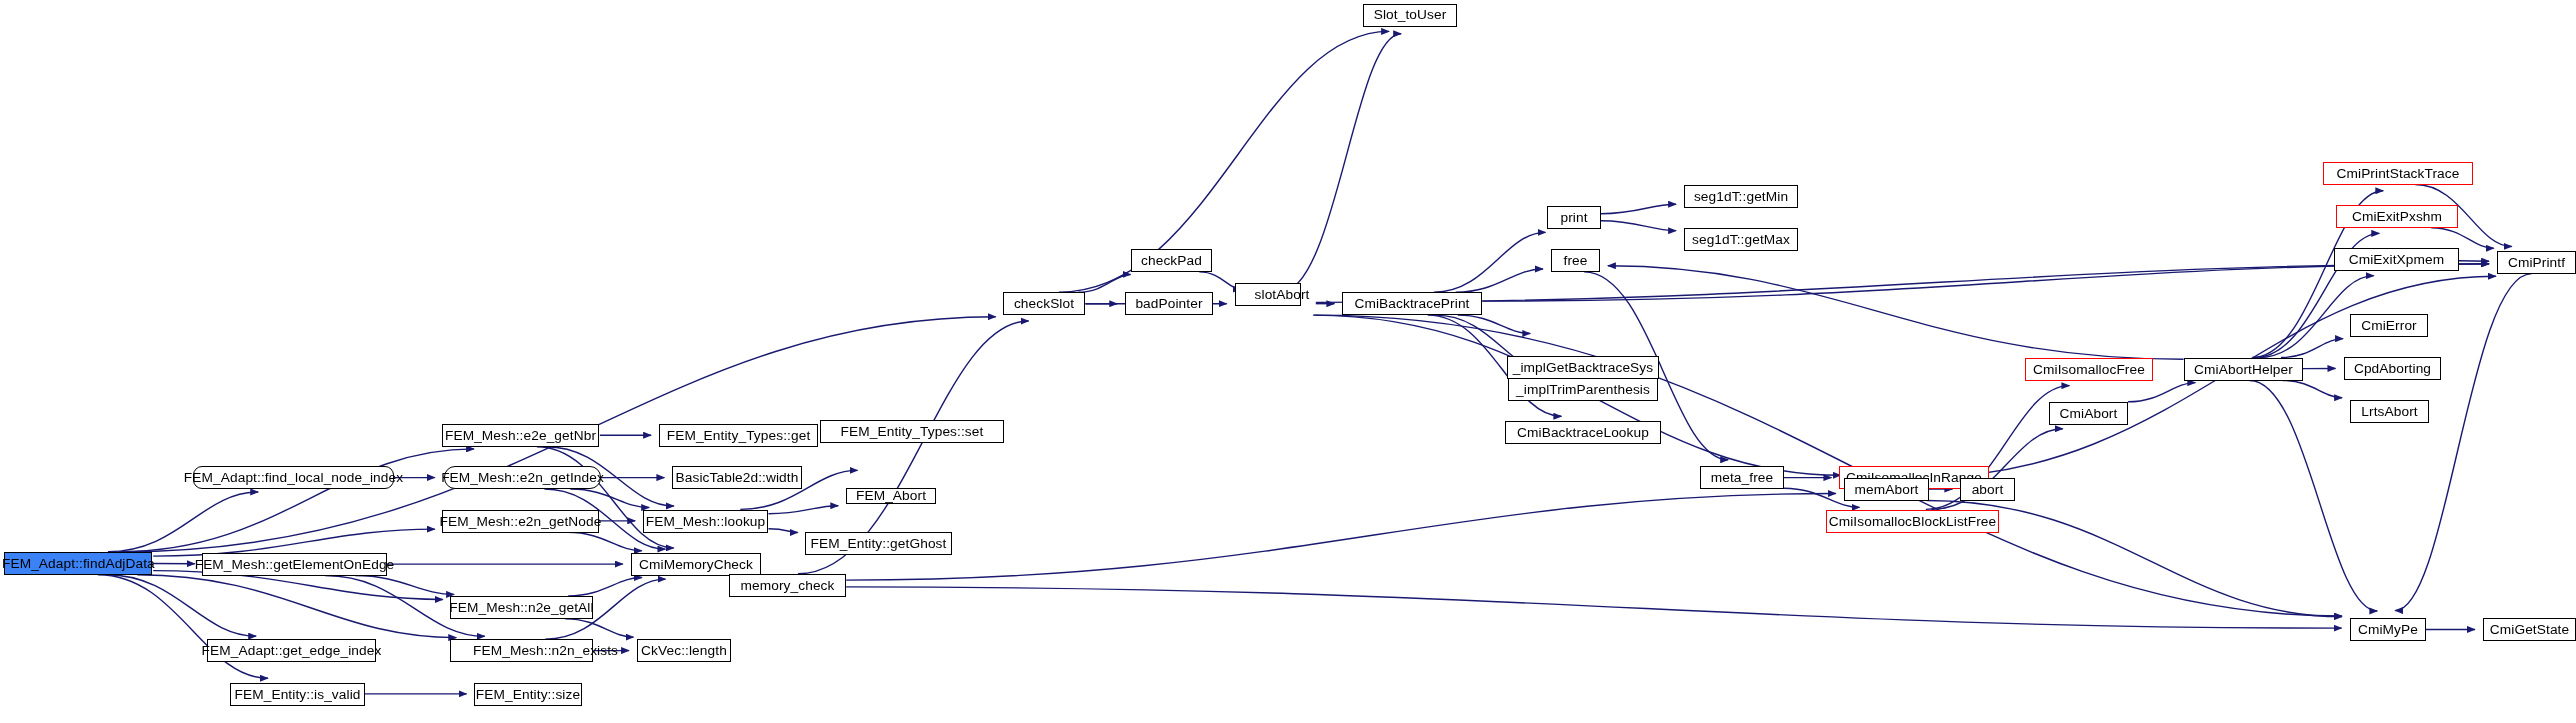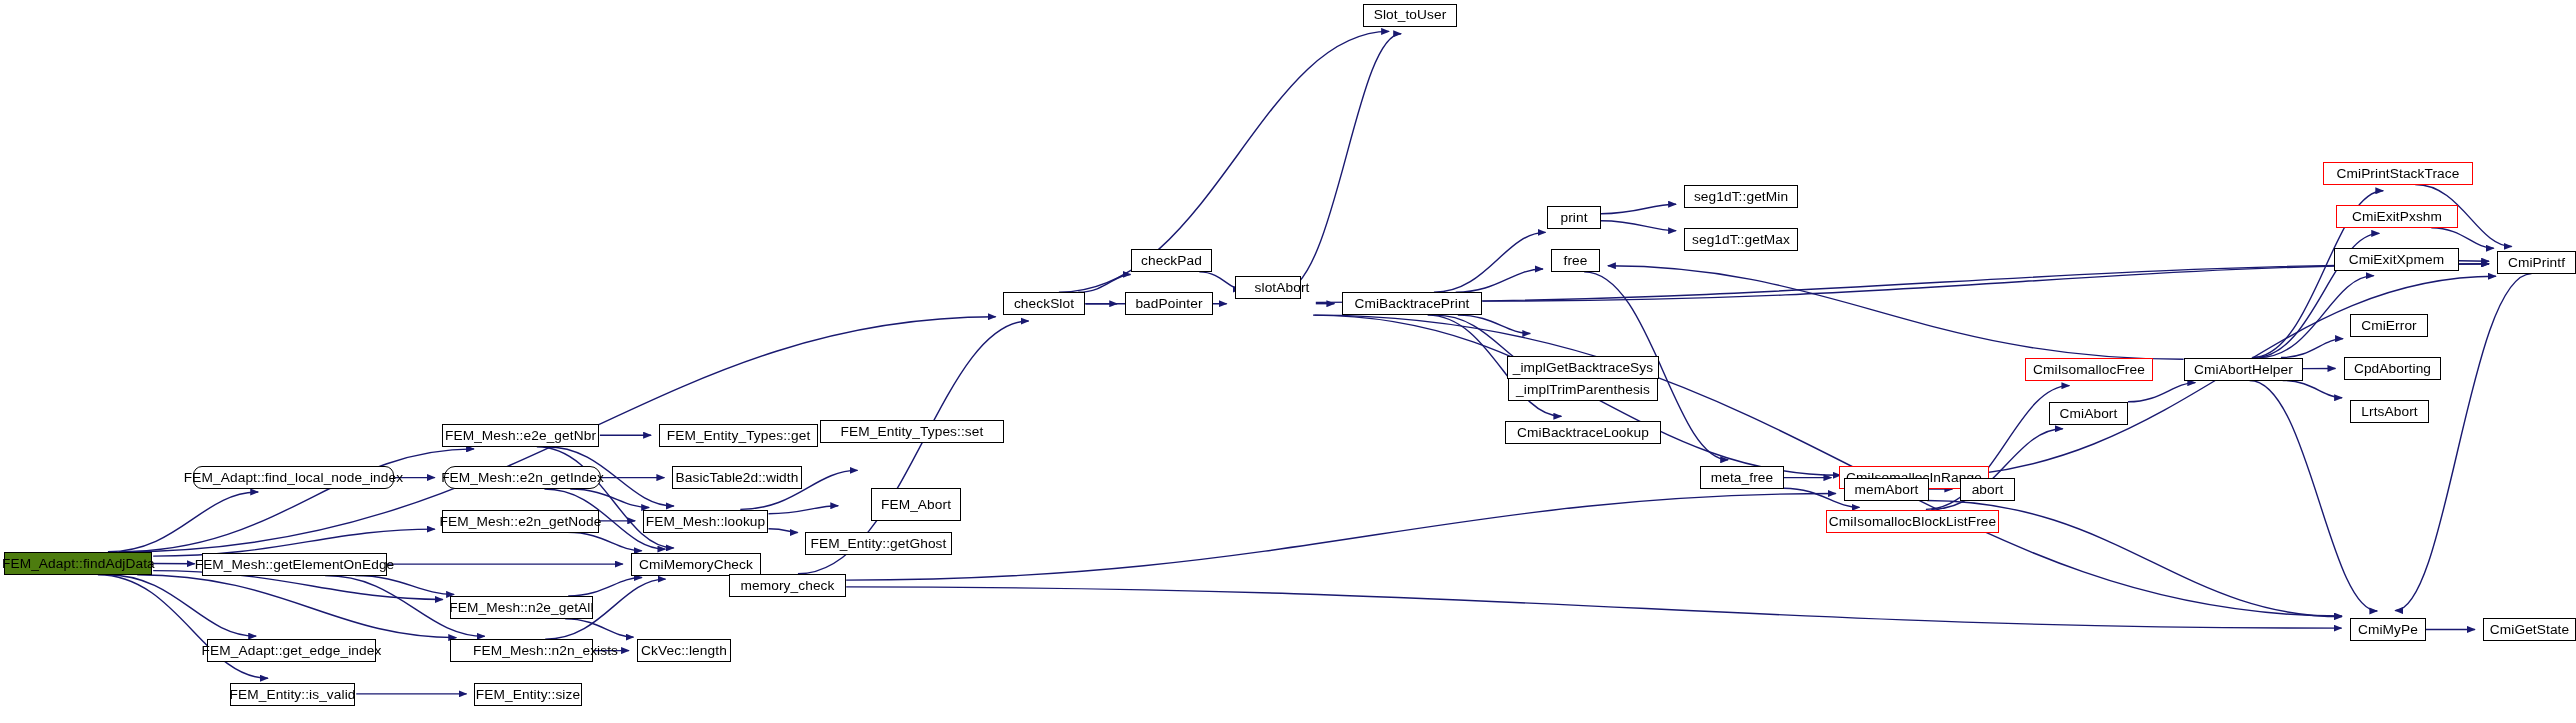--- a/index.html
+++ b/index.html
@@ -187,7 +187,7 @@
       <div class="node" style="left: 1125px; top: 292px; width: 88px; height: 23px;">
         <span>badPointer</span>
       </div>
-      <div class="node" style="left: 1235px; top: 276px; width: 66px; height: 23px; padding-left: 28px;">
+      <div class="node" style="left: 1235px; top: 283px; width: 66px; height: 23px; padding-left: 28px;">
         <span>slotAbort</span>
       </div>
       <div class="node" style="left: 1342px; top: 292px; width: 140px; height: 23px;">

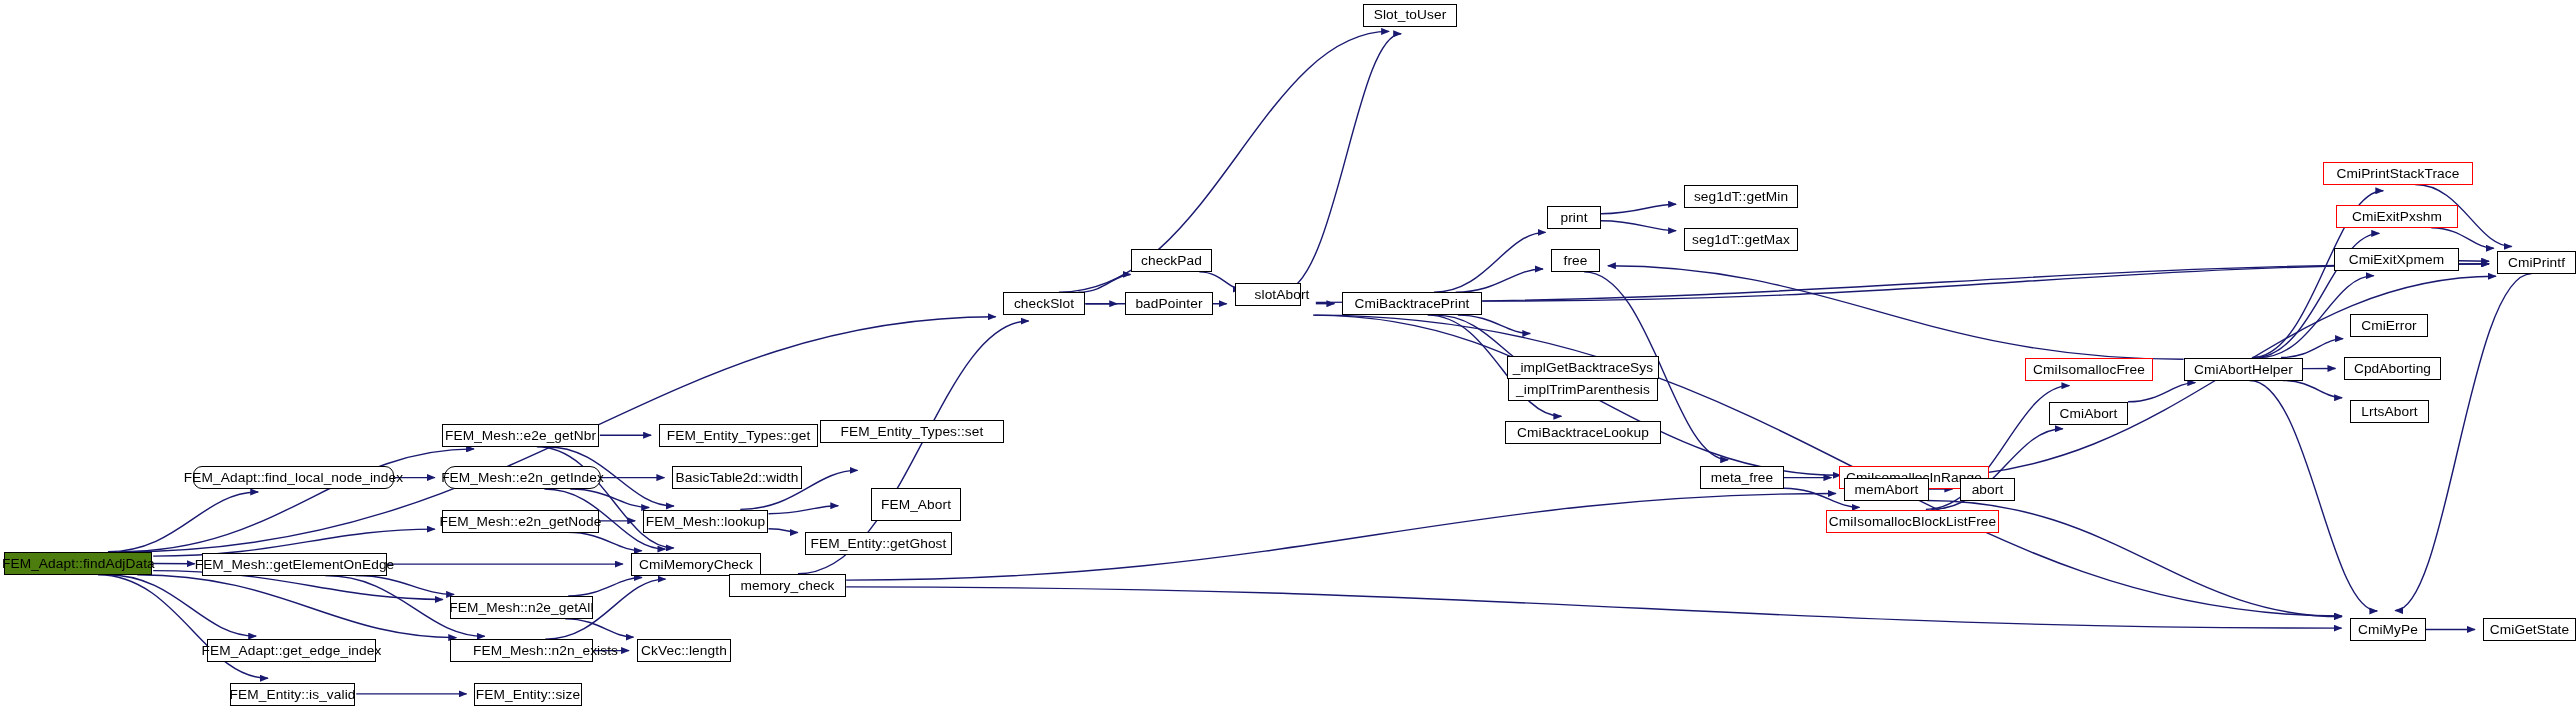--- a/index.html
+++ b/index.html
@@ -169,7 +169,7 @@
       <div class="node" style="left: 820px; top: 420px; width: 184px; height: 23px;">
         <span>FEM_Entity_Types::set</span>
       </div>
-      <div class="node" style="left: 846px; top: 488px; width: 90px; height: 33px; margin-left: 25px;">
+      <div class="node" style="left: 846px; top: 488px; width: 90px; height: 16px;">
         <span>FEM_Abort</span>
       </div>
       <div class="node" style="left: 805px; top: 532px; width: 147px; height: 23px;">

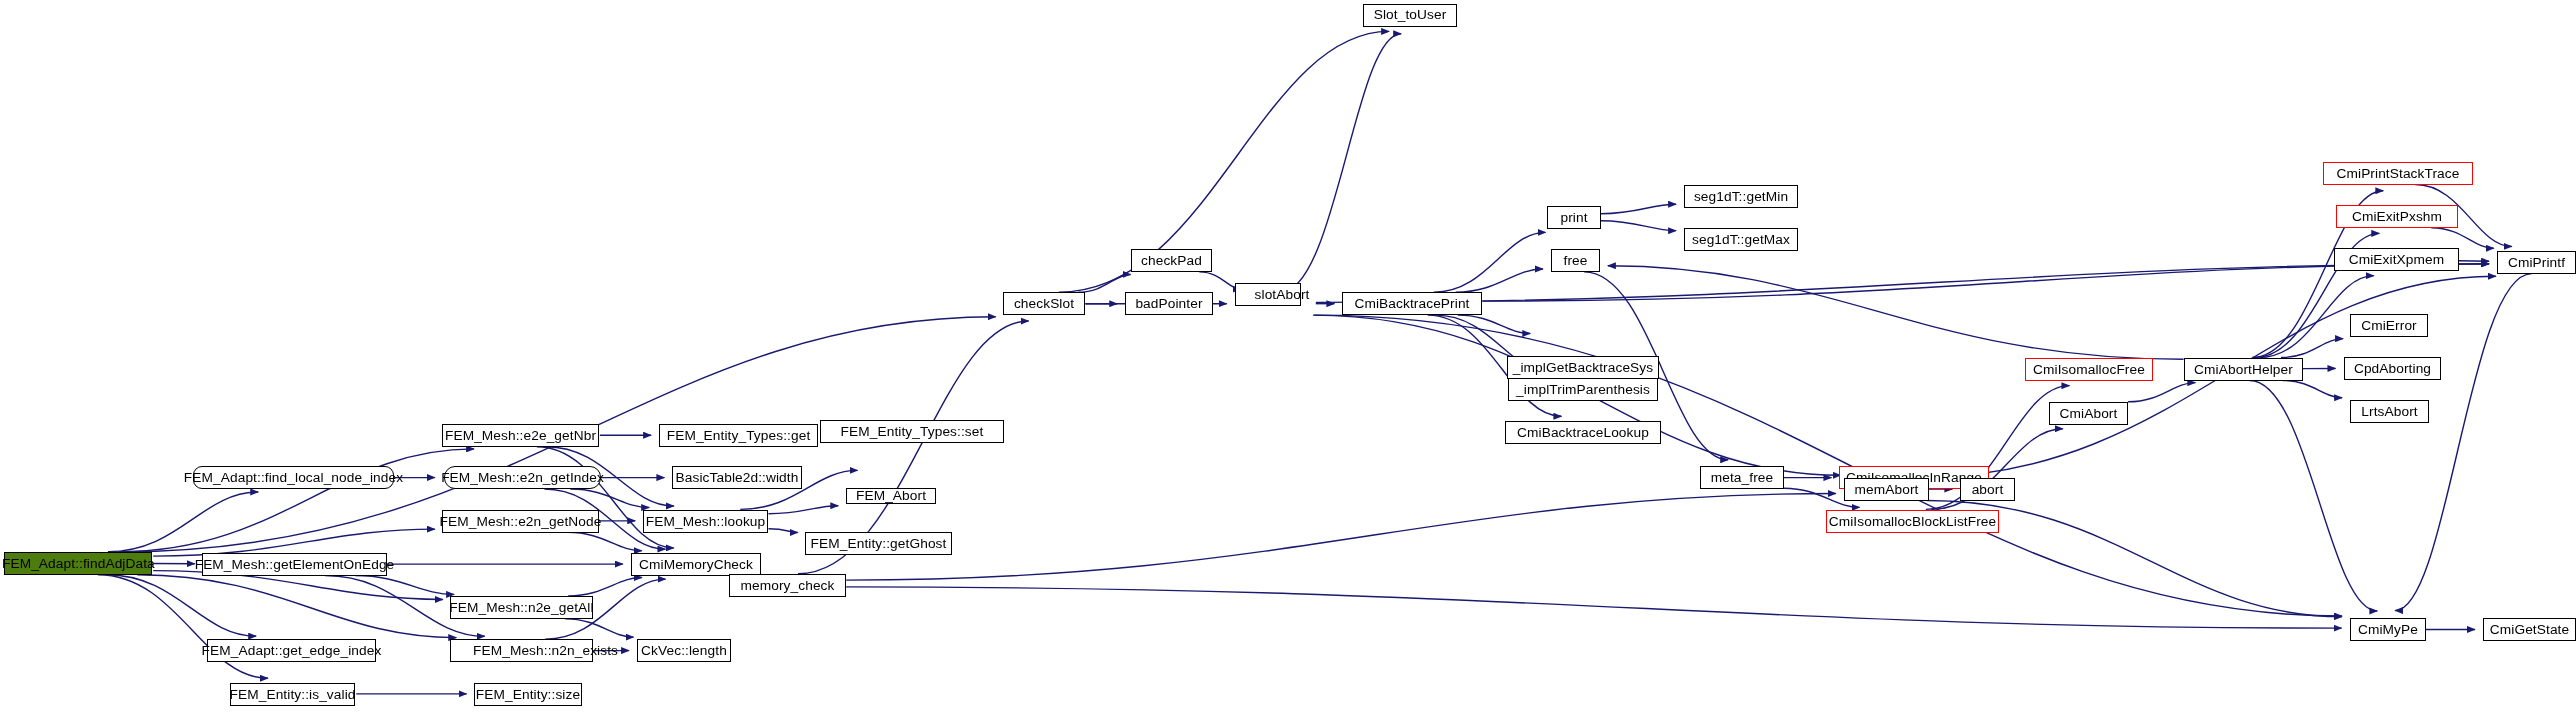--- a/index.html
+++ b/index.html
@@ -28,7 +28,7 @@
     z-index:5;
   }
   .node.red{border-color:#ff0000;}
-  .node.root{background:#4d7c0f;border-color:#000000;}
+  .node.root{background:#3b82f6;border-color:#000000;}
   .node span{pointer-events:none;}
 </style>
 </head>

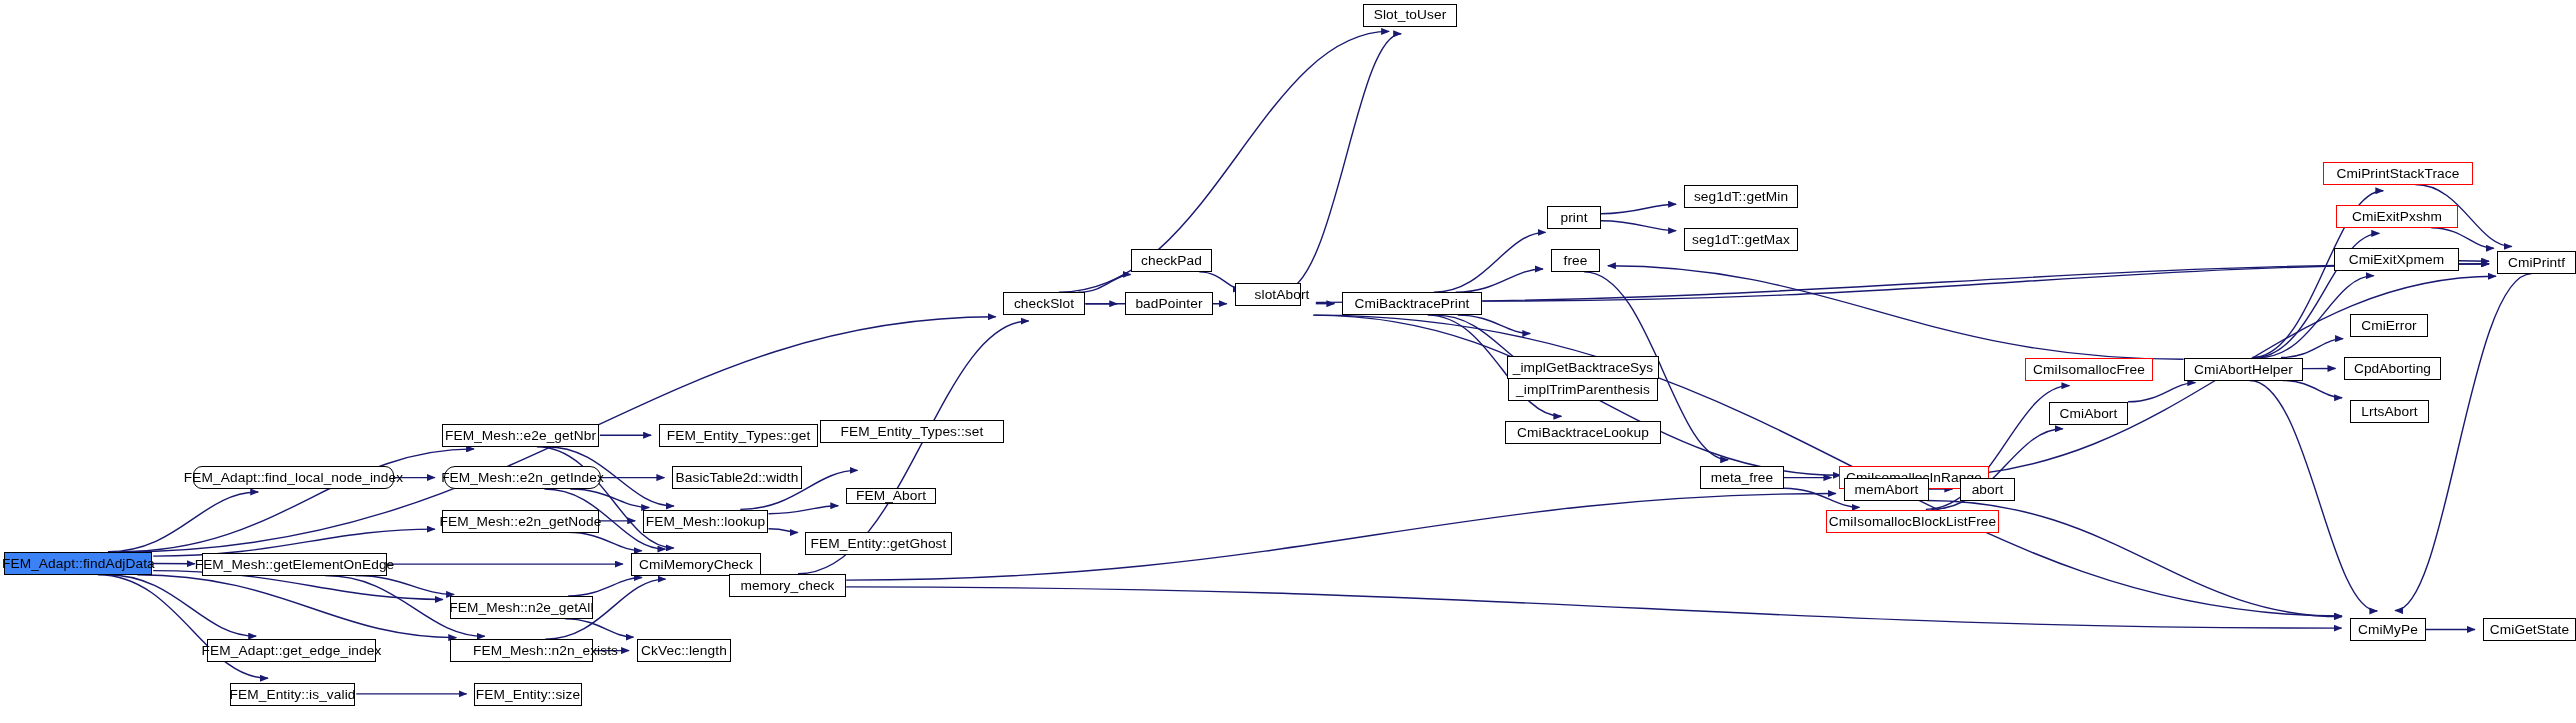--- a/index.html
+++ b/index.html
@@ -130,7 +130,7 @@
       <div class="node" style="left: 207px; top: 639px; width: 169px; height: 23px;">
         <span>FEM_Adapt::get_edge_index</span>
       </div>
-      <div class="node" style="left: 230px; top: 683px; width: 125px; height: 23px;">
+      <div class="node" style="left: 230px; top: 683px; width: 135px; height: 23px;">
         <span>FEM_Entity::is_valid</span>
       </div>
       <div class="node" style="left: 442px; top: 424px; width: 157px; height: 23px;">

